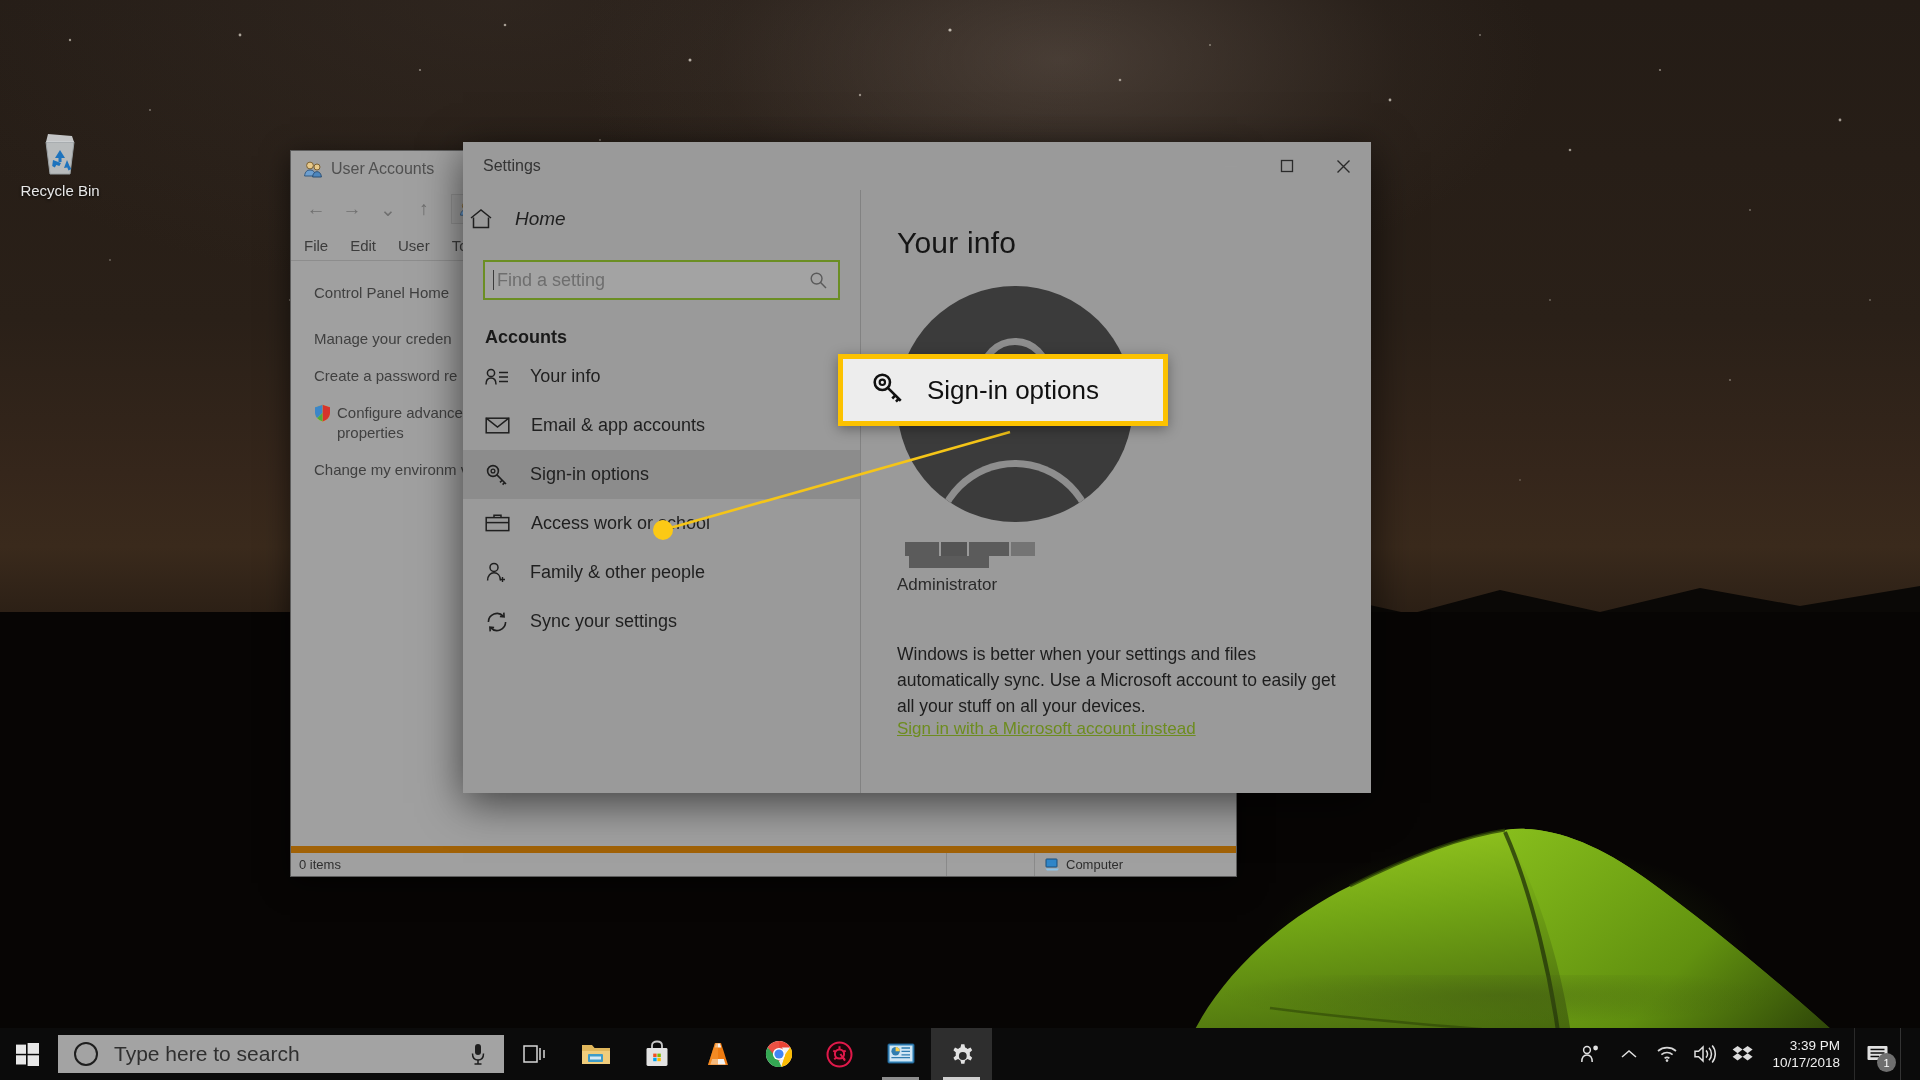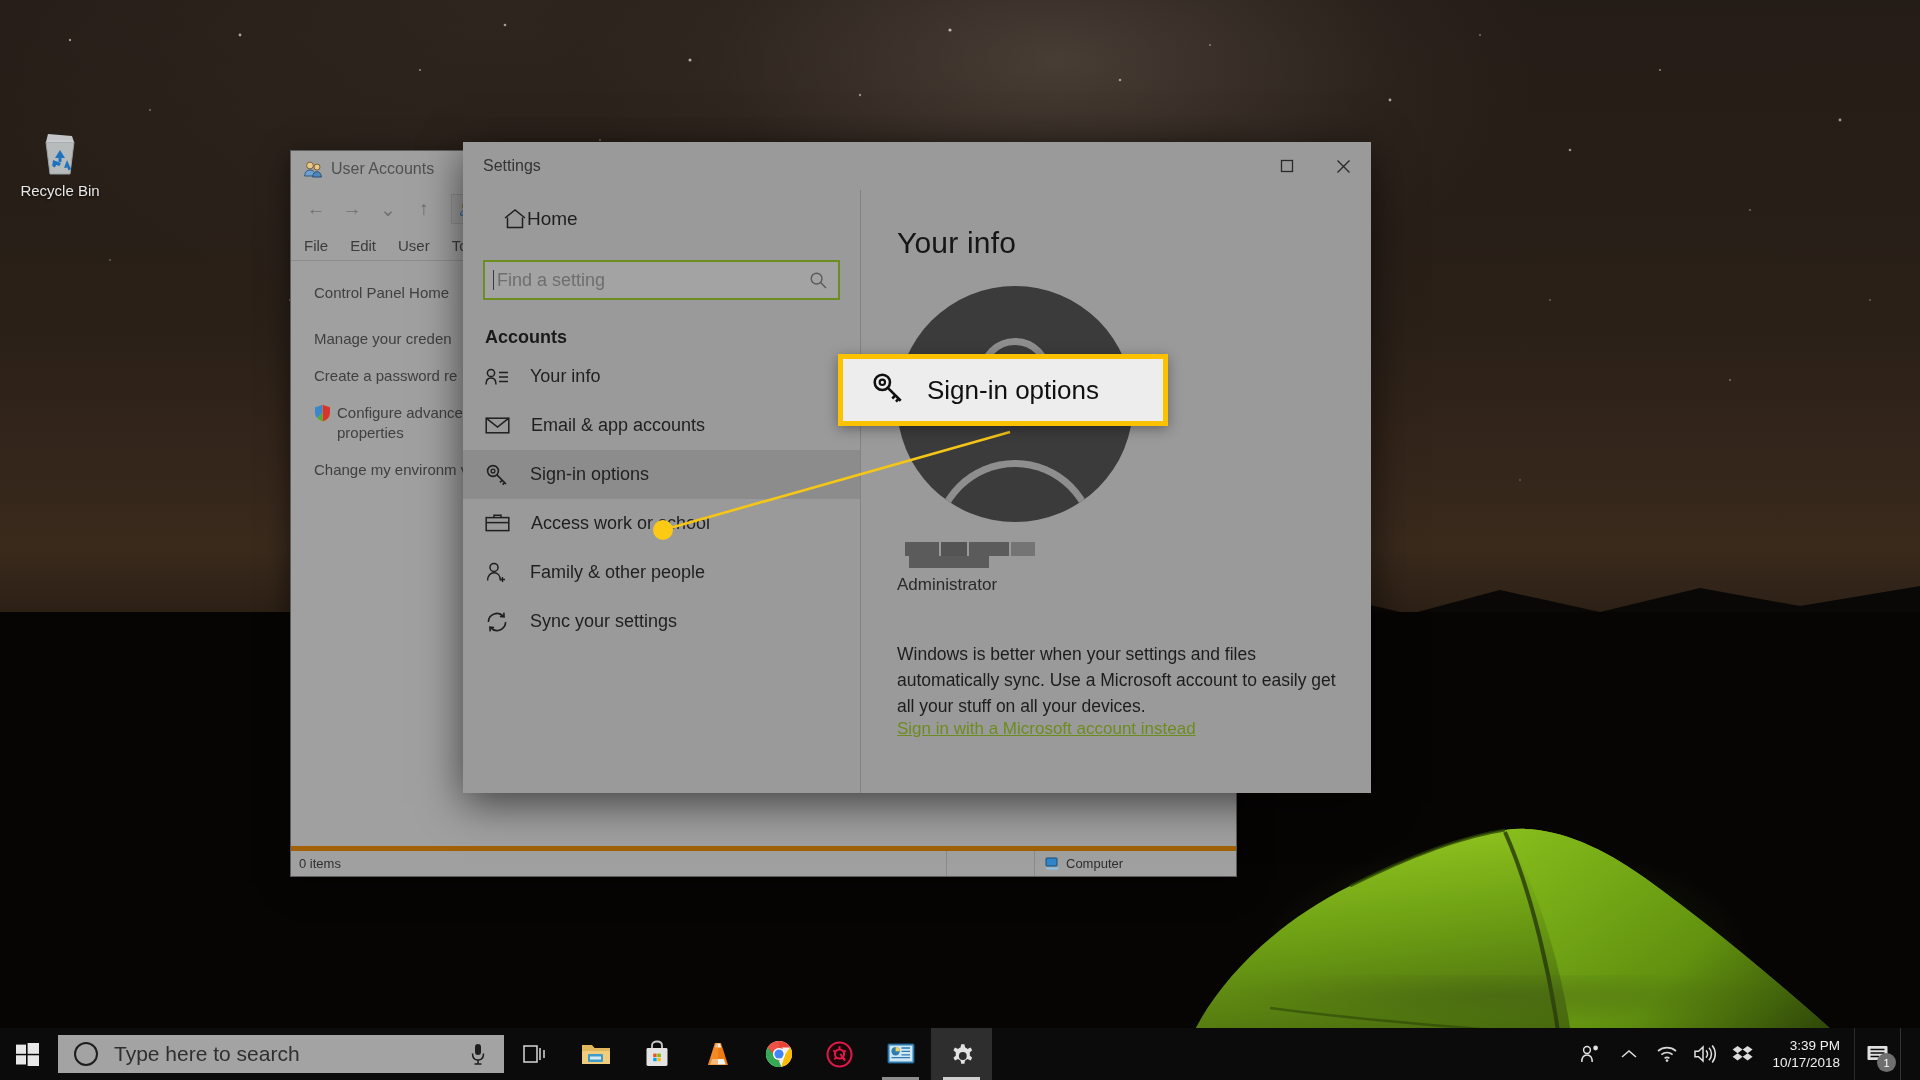--- a/index.html
+++ b/index.html
@@ -137,8 +137,8 @@
     padding-top: 6px;
   }
   #nav-home {
-    display: flex; align-items: center; 
-    height: 46px; padding-left: 40px; color: #1f1f1f; font-size: 19px;
+    display: flex; align-items: center; gap: 22px;
+    height: 46px; padding-left: 6px; color: #1f1f1f; font-size: 19px; font-style: italic;
   }
   #search-wrap { padding: 18px 20px 0 20px; }
   #search-box {

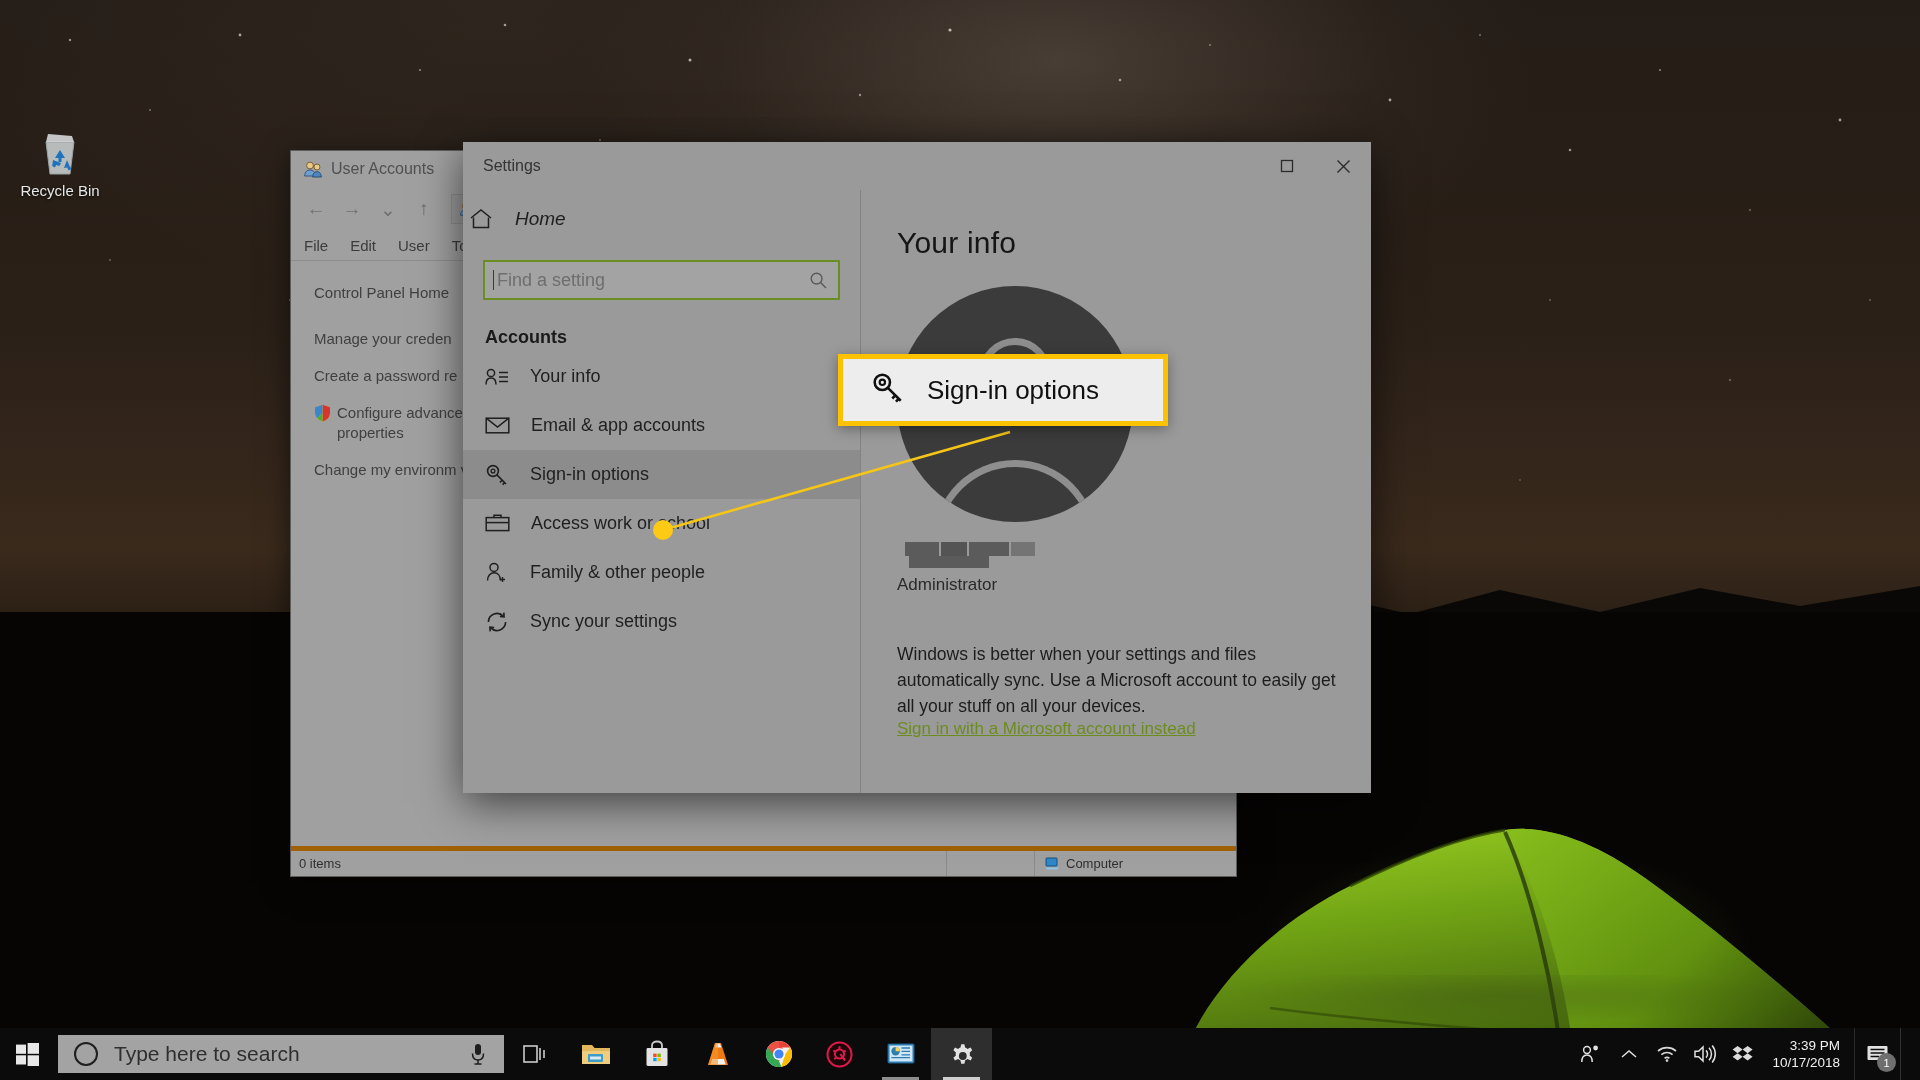--- a/index.html
+++ b/index.html
@@ -100,7 +100,7 @@
   #cp-statusbar {
     position: absolute; left: 0; bottom: 0; width: 945px; height: 30px;
     display: flex; align-items: center;
-    background: #a0a0a0; border-top: 5px solid #a16207;
+    background: #a0a0a0; border-top: 7px solid #a16207;
   }
   #cp-statusbar .sb-left { flex: 0 0 655px; padding-left: 8px; color: #2e2e2e; font-size: 13px; }
   #cp-statusbar .sb-mid { flex: 0 0 88px; border-left: 1px solid #8a8a8a; height: 100%; }

